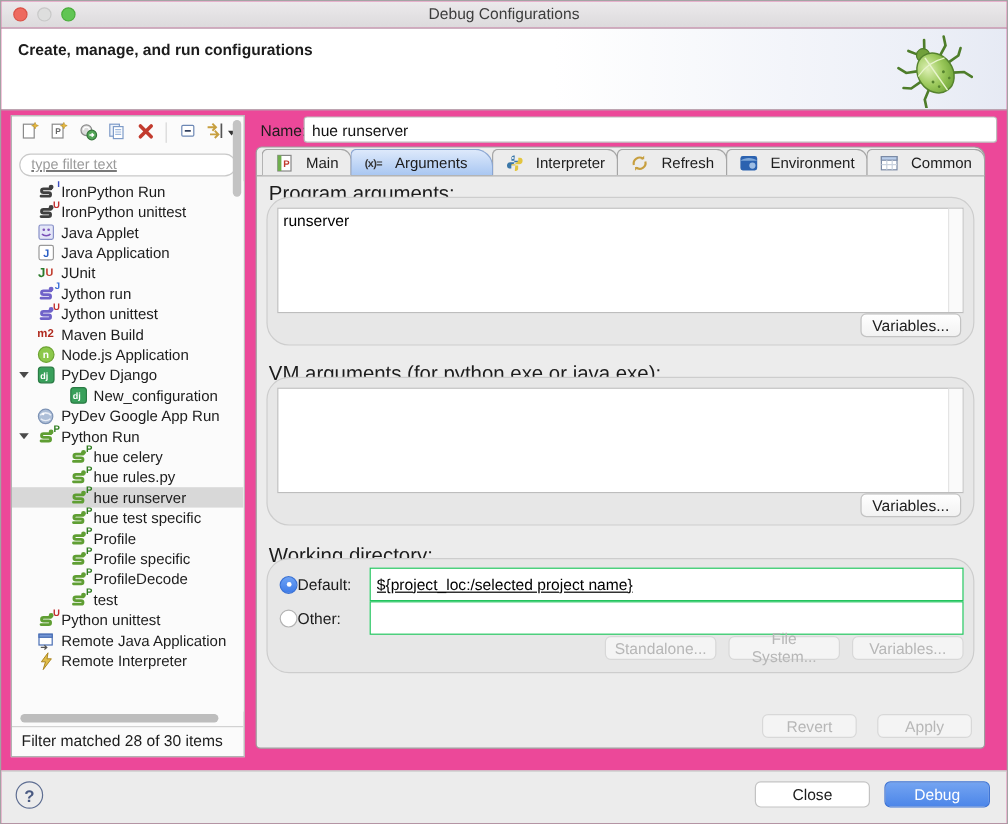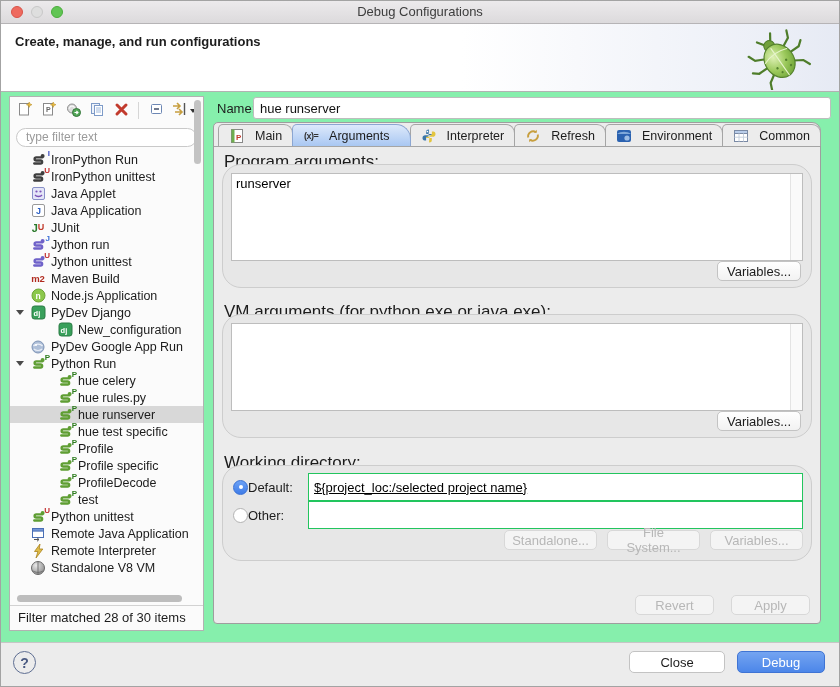--- a/index.html
+++ b/index.html
@@ -4,7 +4,7 @@
 <style>
   html,body{margin:0;padding:0;background:#9b9b9b;}
   .window{position:relative;width:840px;height:687px;box-sizing:border-box;
-    border:1px solid #a3a3a3;background:#86efac;overflow:hidden;
+    border:1px solid #a3a3a3;background:#ec4899;overflow:hidden;
     font-family:"Liberation Sans",sans-serif;font-size:13px;color:#1c1c1c;}
   
   .titlebar{position:absolute;top:0;left:0;right:0;height:22px;

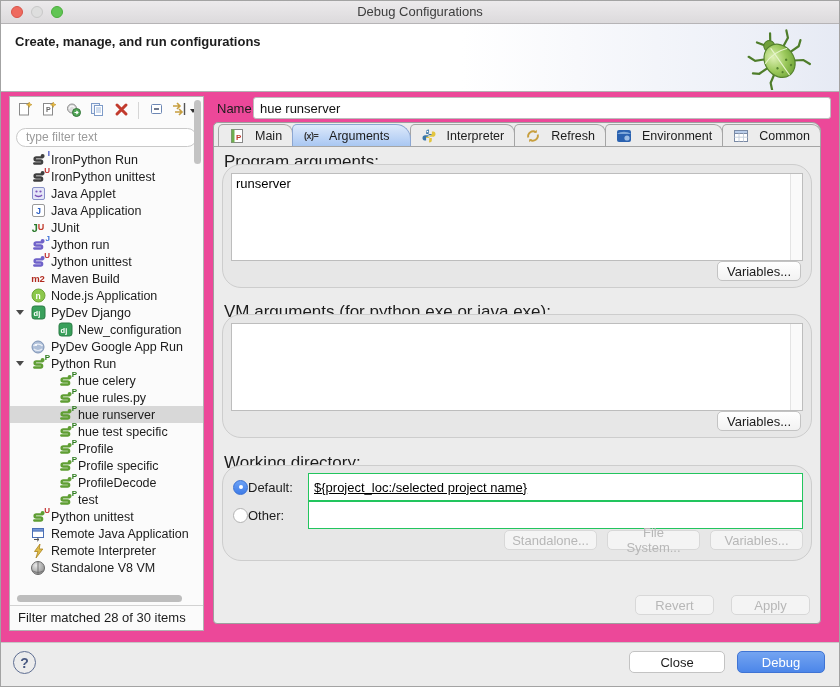--- a/index.html
+++ b/index.html
@@ -32,7 +32,7 @@
   .filterrow{height:26px;display:flex;align-items:center;justify-content:center;}
   .filterrow input{width:181px;height:19px;border:1px solid #c9c9c9;border-radius:10px;
     padding:0 9px;font:12px "Liberation Sans",sans-serif;background:#fff;color:#222;
-    box-sizing:border-box;outline:none;}
+    box-sizing:border-box;outline:none;text-decoration:underline;}
   .filterrow input::placeholder{color:#9b9b9b;}
   .tree{position:absolute;top:54px;left:0;right:0;height:442px;overflow:hidden;background:#fbfbfb;}
   .trow{height:17px;display:flex;align-items:center;position:relative;

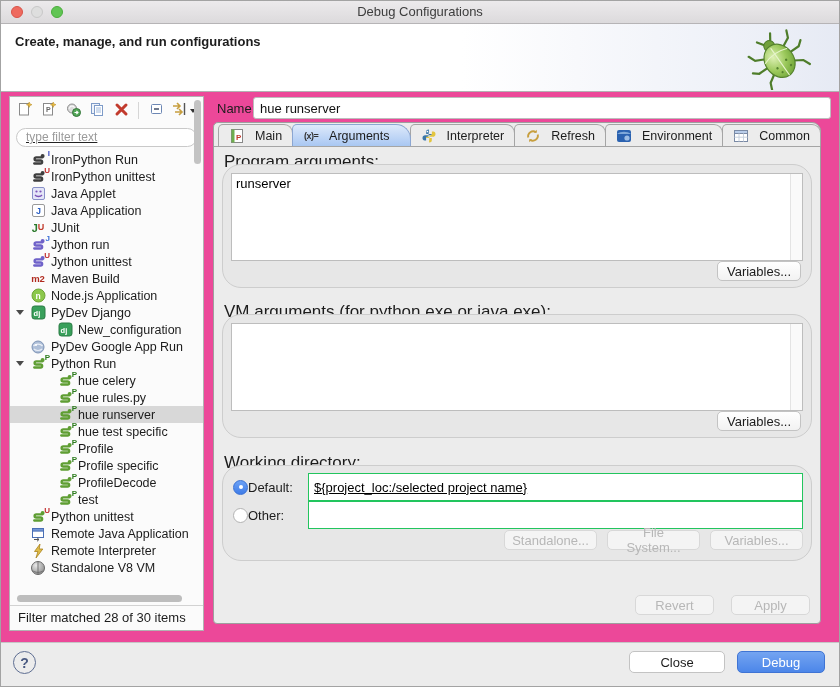--- a/index.html
+++ b/index.html
@@ -434,21 +434,6 @@
           </span>
           <span>Remote Interpreter</span>
         </div>
-        <div class="trow lvl1">
-          <span class="ticon">
-            <svg width="16" height="16" viewBox="0 0 16 16">
-              <defs>
-                <radialGradient id="v8g" cx="35%" cy="30%" r="80%">
-                  <stop offset="0" stop-color="#e8e8e8"></stop>
-                  <stop offset="1" stop-color="#8a8a8a"></stop>
-                </radialGradient>
-              </defs>
-              <circle cx="8" cy="8" r="6.5" fill="url(#v8g)" stroke="#6b6b6b"></circle>
-              <path d="M8 1.5v13M2.2 10.5c3.5 2.5 8 2.5 11.5 0" stroke="#6b6b6b" stroke-width="0.9" fill="none"></path>
-            </svg>
-          </span>
-          <span>Standalone V8 VM</span>
-        </div>
       </div>
     <div class="vthumb"></div>
     <div class="hthumb"></div>

